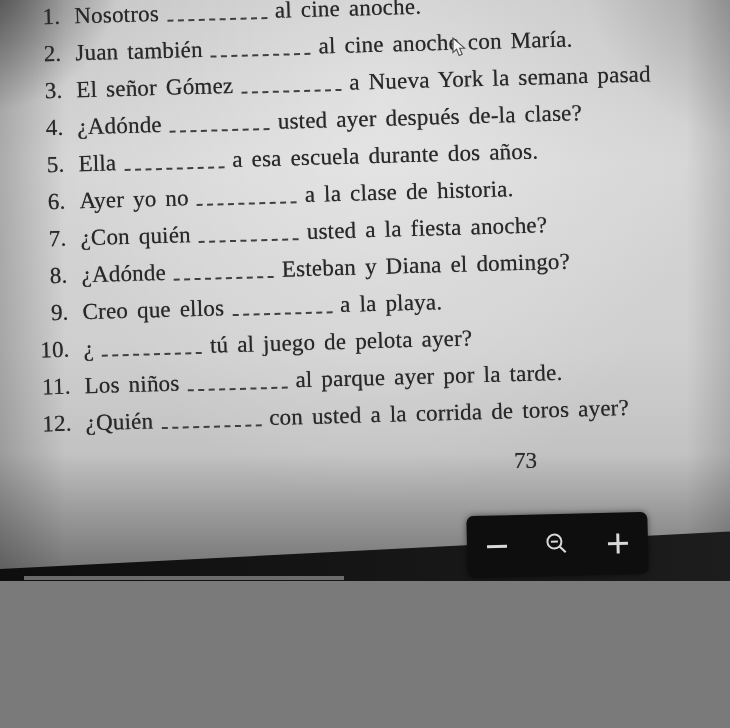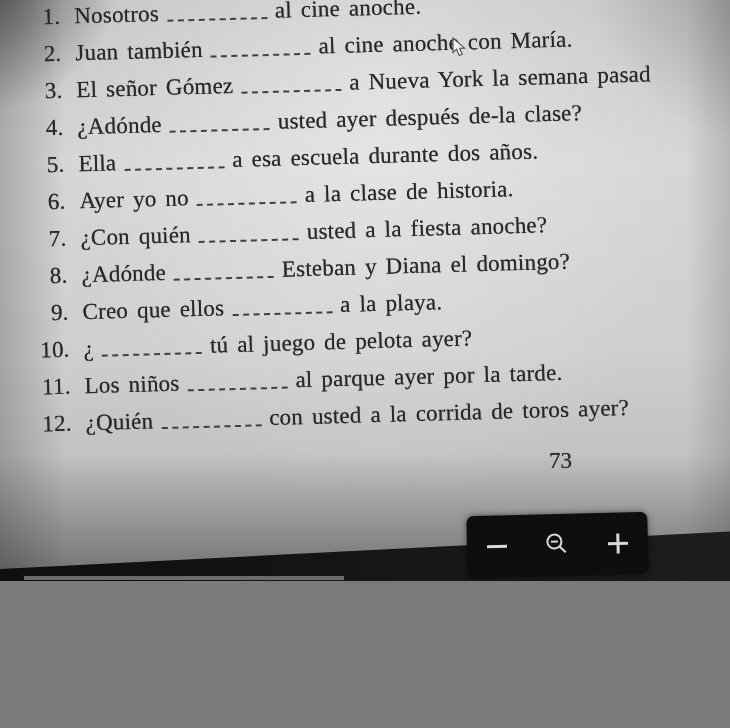--- a/index.html
+++ b/index.html
@@ -53,7 +53,7 @@
     transform: translateY(1px);
   }
   .page-number {
-    position: absolute; left: 549px; top: 448px;
+    position: absolute; left: 514px; top: 448px;
     font-size: 23px; color: #2c2c2c;
     text-shadow: 0 0 0.7px rgba(45,45,45,0.75);
   }

